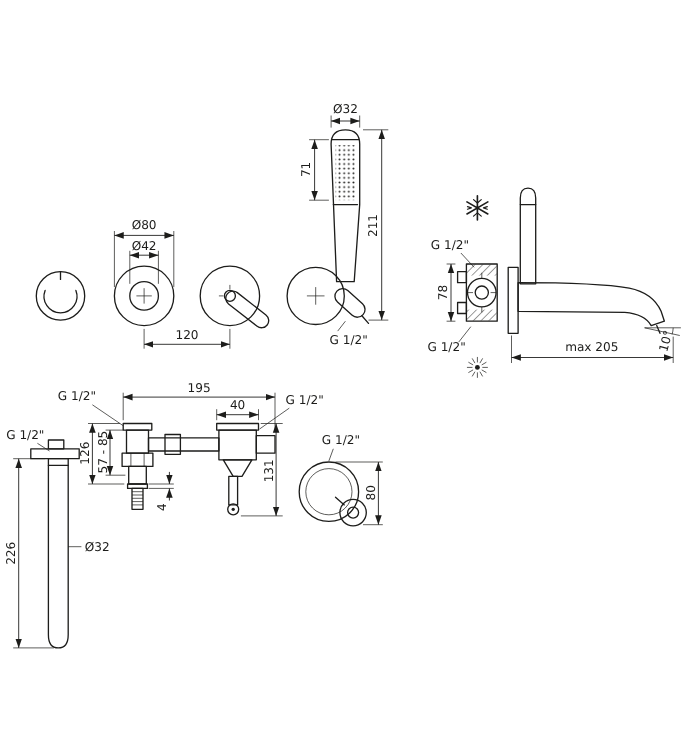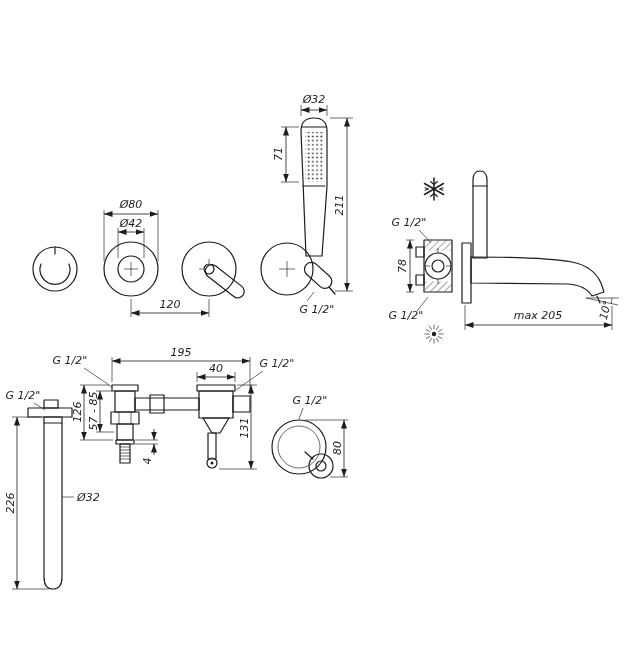--- a/index.html
+++ b/index.html
@@ -4,7 +4,7 @@
 <style>
   html,body{margin:0;padding:0;background:#ffffff;}
   .stage{width:625px;height:670px;background:#ffffff;position:relative;overflow:hidden;
-         font-family:"DejaVu Sans","Liberation Sans",sans-serif;font-style:italic;}
+         font-family:"DejaVu Sans","Liberation Sans",sans-serif;}
   svg{display:block;}
   .obj {fill:none;stroke:#1d1d1b;stroke-width:1.2;stroke-linejoin:round;stroke-linecap:round;}
   .thin{fill:none;stroke:#1d1d1b;stroke-width:0.65;}

